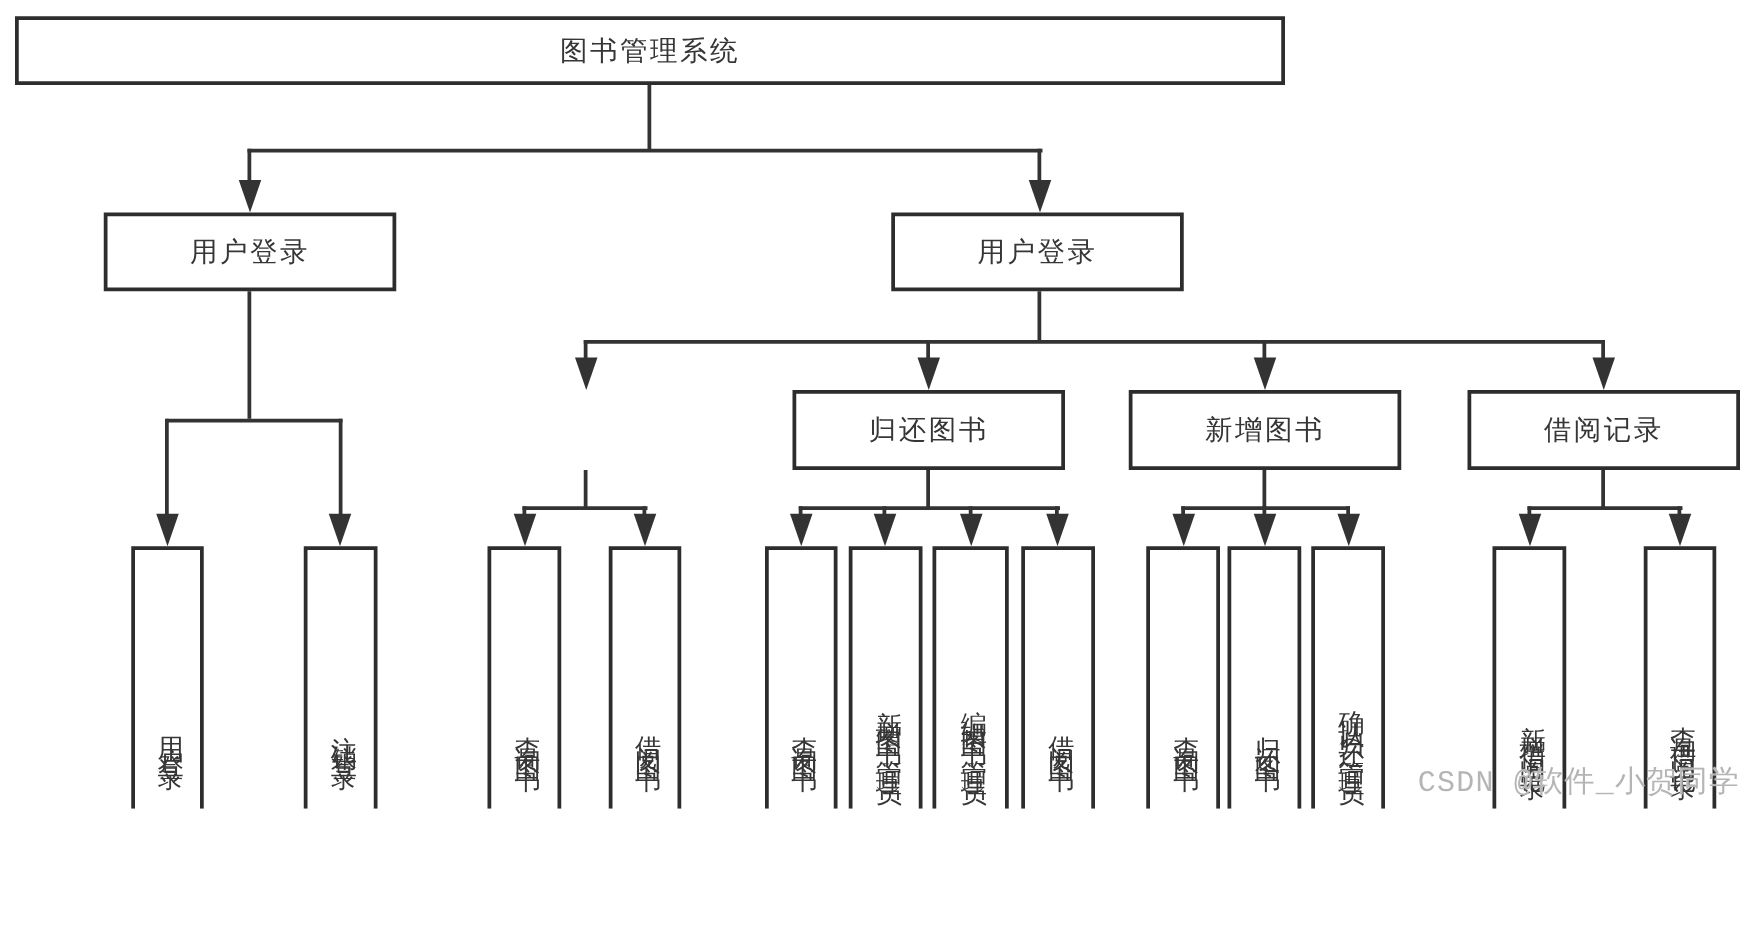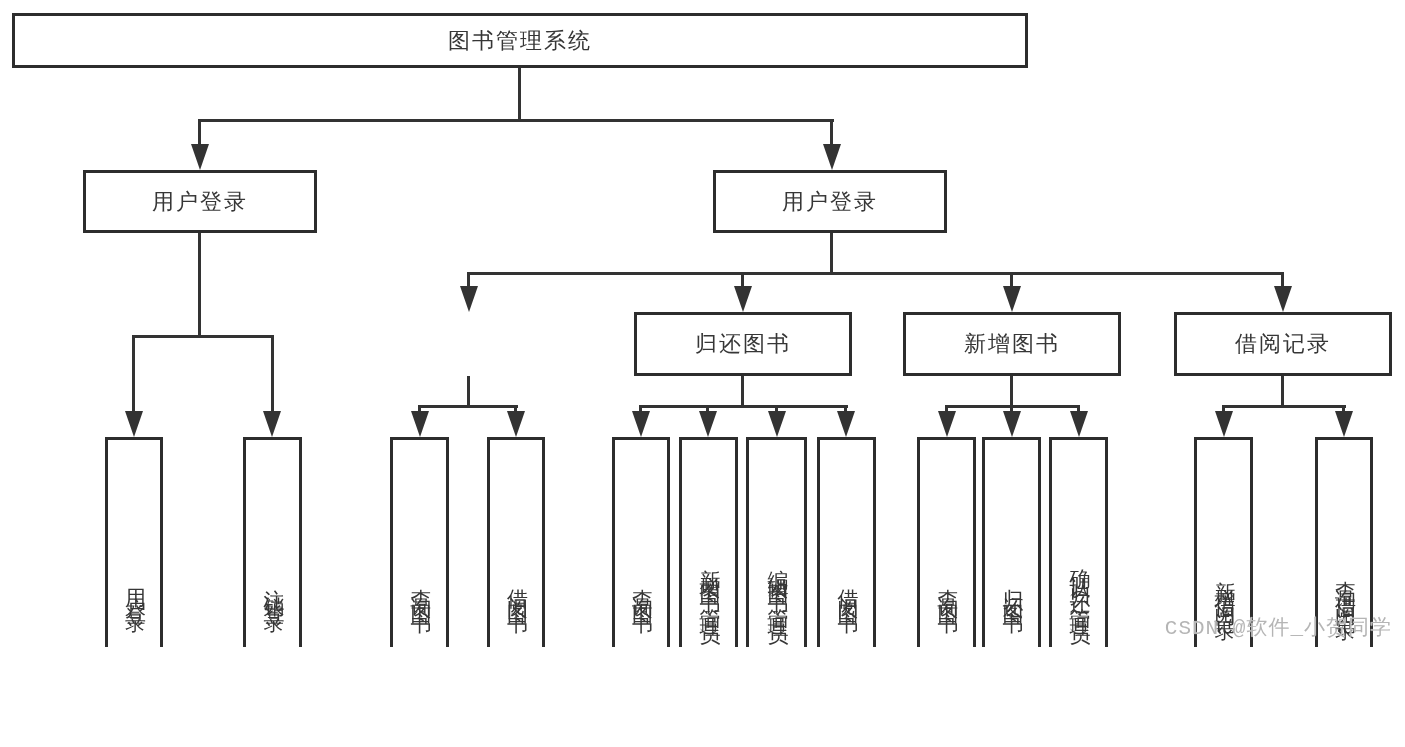--- a/index.html
+++ b/index.html
@@ -39,7 +39,7 @@
   }
   .wm{
     position:absolute;right:13px;bottom:6px;
-    font-size:21px;letter-spacing:1px;
+    font-size:24px;letter-spacing:1px;
     color:var(--watermark);z-index:5;
     text-shadow:0 0 1px #ffffff;
   }

